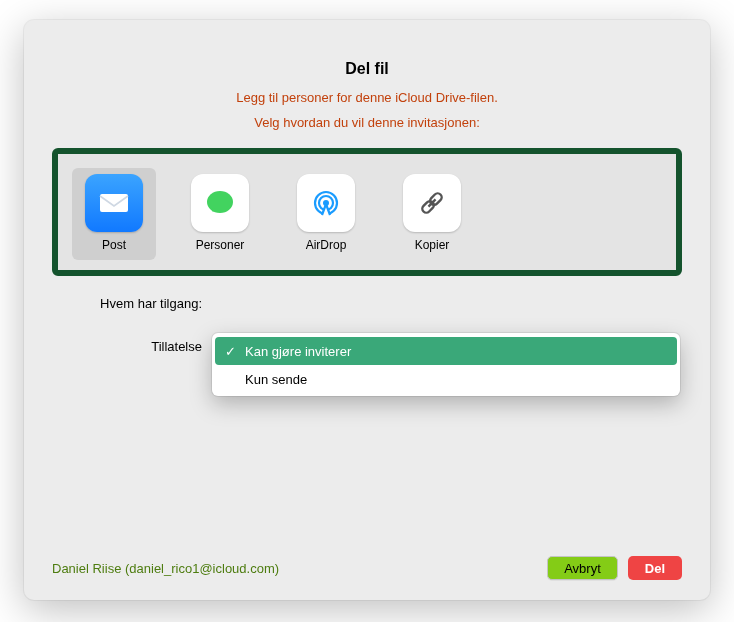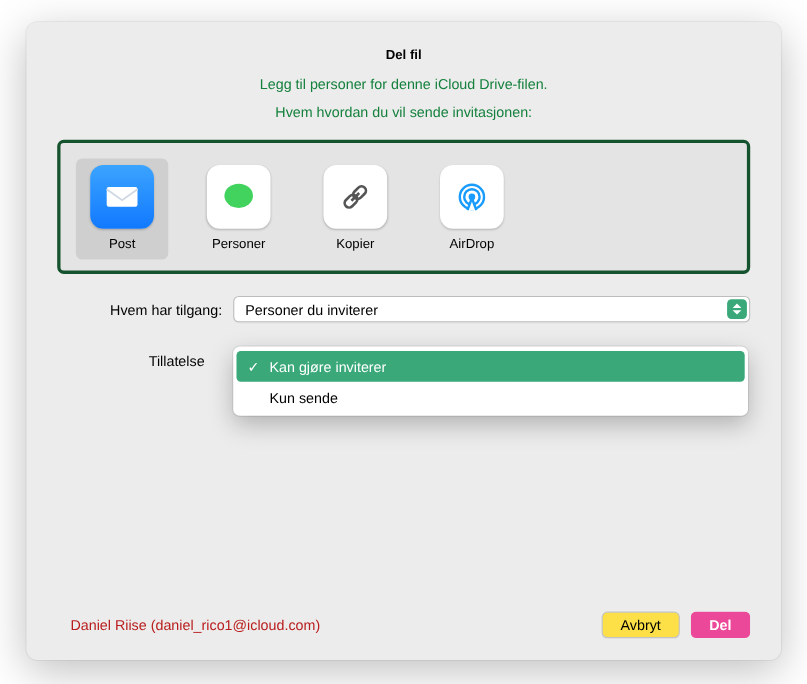--- a/index.html
+++ b/index.html
@@ -23,8 +23,8 @@
   .title {
     text-align: center;
     font-weight: 700;
-    font-size: 12px;
-    margin-top: 3px;
+    font-size: 16px;
+    margin-top: 20px;
   }
   .subtitle, .subtitle2 {
     text-align: center;

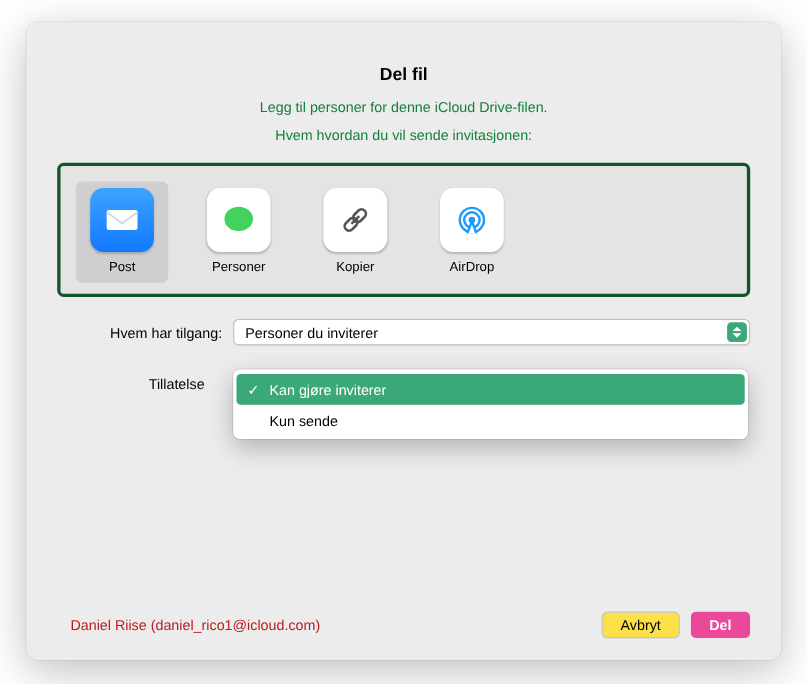--- a/index.html
+++ b/index.html
@@ -28,7 +28,7 @@
   }
   .subtitle, .subtitle2 {
     text-align: center;
-    color: #15803d;
+    color: #c2410c;
     margin-top: 12px;
     font-size: 13px;
   }

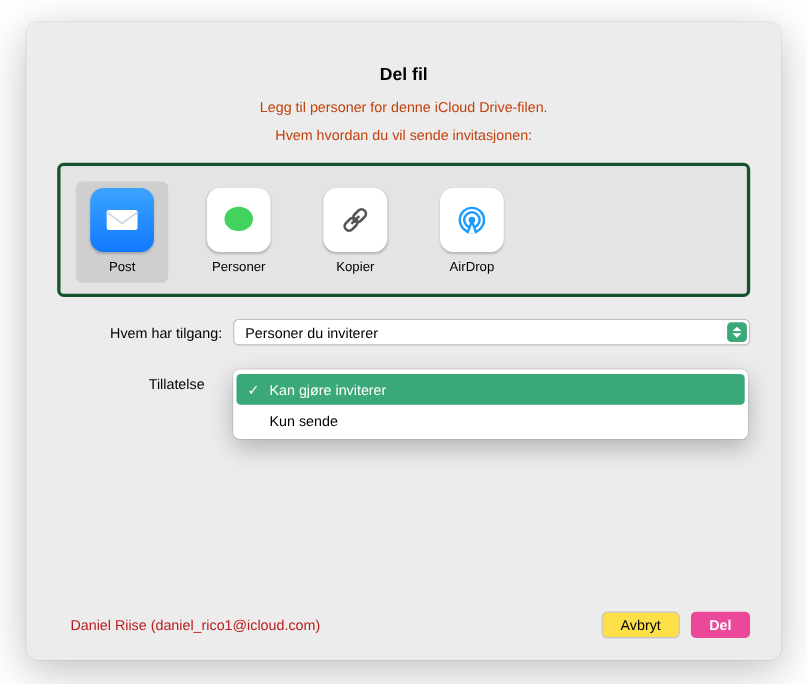--- a/index.html
+++ b/index.html
@@ -188,7 +188,7 @@
 
   <div class="title">Del fil</div>
   <div class="subtitle">Legg til personer for denne iCloud Drive-filen.</div>
-  <div class="subtitle2">Hvem hvordan du vil sende invitasjonen:</div>
+  <div class="subtitle2">Velg hvordan du vil denne invitasjonen:</div>
 
   <div class="methods">
 

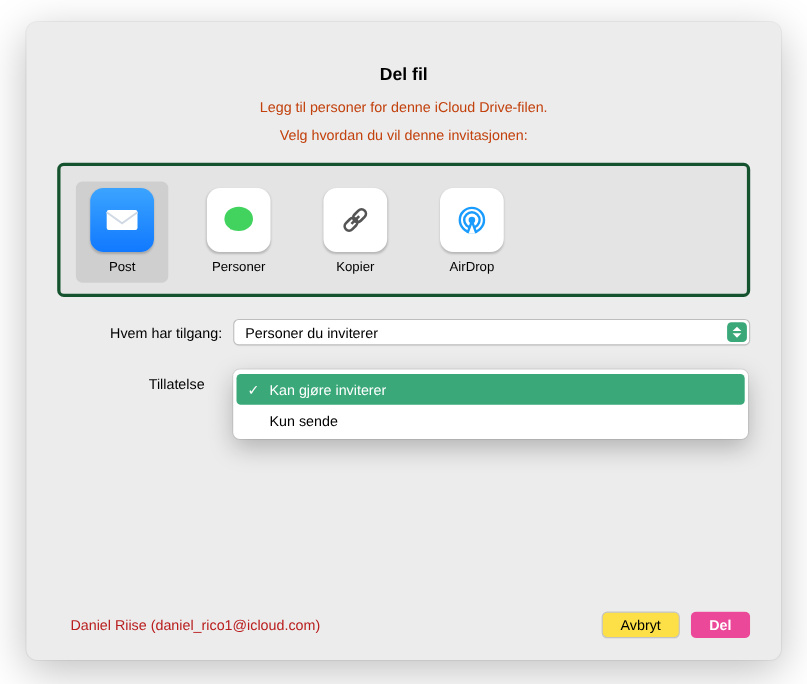--- a/index.html
+++ b/index.html
@@ -36,7 +36,7 @@
 
   .methods {
     margin-top: 18px;
-    border: 3px solid #14532d;
+    border: 6px solid #14532d;
     border-radius: 6px;
     background: #e4e4e4;
     padding: 14px 14px 10px 14px;

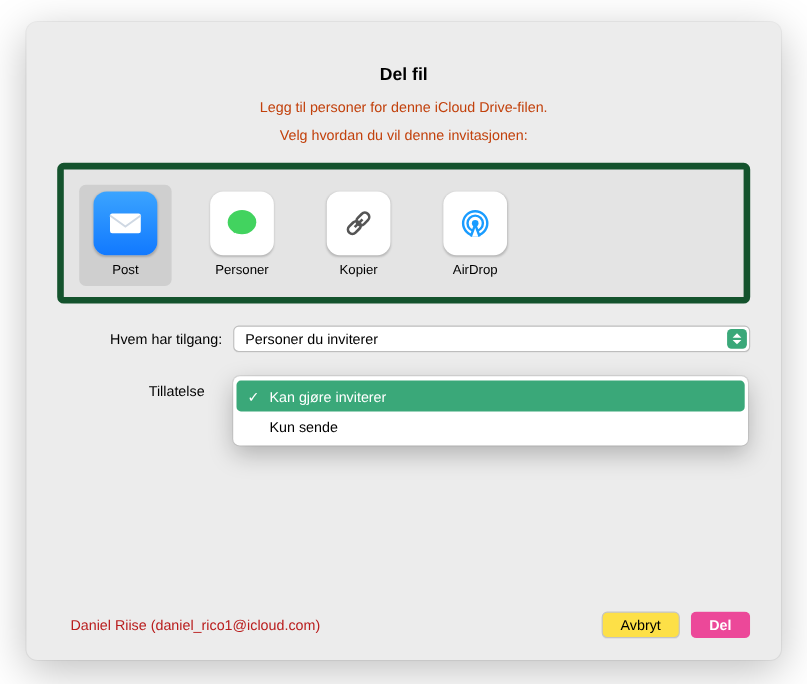--- a/index.html
+++ b/index.html
@@ -213,6 +213,19 @@
     </div>
 
     <div class="method">
+      <div class="icon-wrap icon-airdrop">
+        <svg viewBox="0 0 36 36">
+          <circle cx="18" cy="18" r="3" fill="#1a9cff"></circle>
+          <circle cx="18" cy="18" r="7" fill="none" stroke="#1a9cff" stroke-width="2.2"></circle>
+          <circle cx="18" cy="18" r="11" fill="none" stroke="#1a9cff" stroke-width="2.2"></circle>
+          <path d="M14 30 L18 19 L22 30 Z" fill="#fff"></path>
+          <path d="M14 30 L18 19 L22 30" fill="none" stroke="#1a9cff" stroke-width="2.2" stroke-linejoin="round"></path>
+        </svg>
+      </div>
+      <div class="label">AirDrop</div>
+    </div>
+
+    <div class="method">
       <div class="icon-wrap icon-link">
         <svg viewBox="0 0 36 36">
             <g transform="rotate(-45 18 18)">
@@ -223,19 +236,6 @@
           </svg>
       </div>
       <div class="label">Kopier</div>
-    </div>
-
-    <div class="method">
-      <div class="icon-wrap icon-airdrop">
-        <svg viewBox="0 0 36 36">
-          <circle cx="18" cy="18" r="3" fill="#1a9cff"></circle>
-          <circle cx="18" cy="18" r="7" fill="none" stroke="#1a9cff" stroke-width="2.2"></circle>
-          <circle cx="18" cy="18" r="11" fill="none" stroke="#1a9cff" stroke-width="2.2"></circle>
-          <path d="M14 30 L18 19 L22 30 Z" fill="#fff"></path>
-          <path d="M14 30 L18 19 L22 30" fill="none" stroke="#1a9cff" stroke-width="2.2" stroke-linejoin="round"></path>
-        </svg>
-      </div>
-      <div class="label">AirDrop</div>
     </div>
 
   </div>

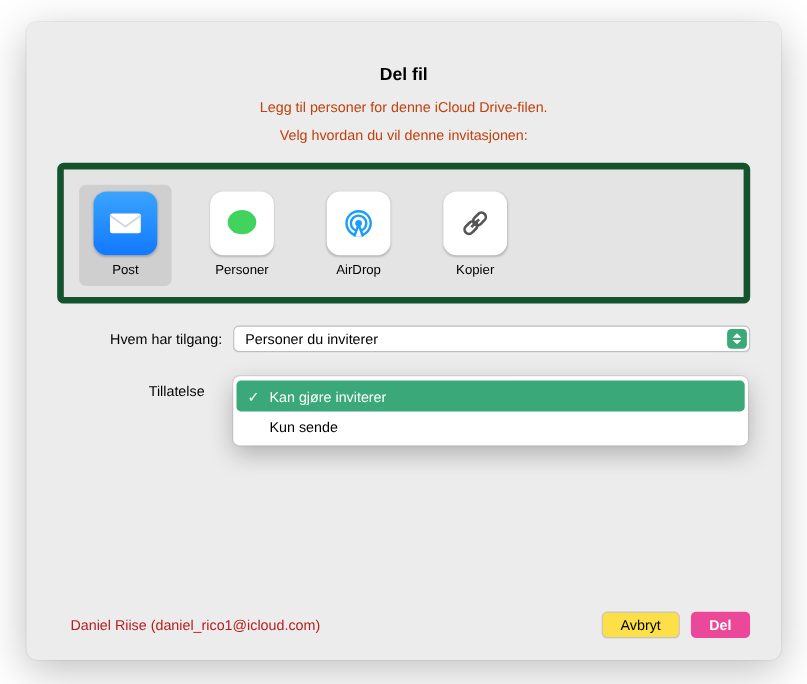--- a/index.html
+++ b/index.html
@@ -242,13 +242,6 @@
 
   <div class="form-row">
     <div class="flabel">Hvem har tilgang:</div>
-    <div class="select">
-      <span>Personer du inviterer</span>
-      <div class="stepper">
-        <span class="up"></span>
-          <span class="dn"></span>
-      </div>
-    </div>
   </div>
 
   <div class="form-row2">

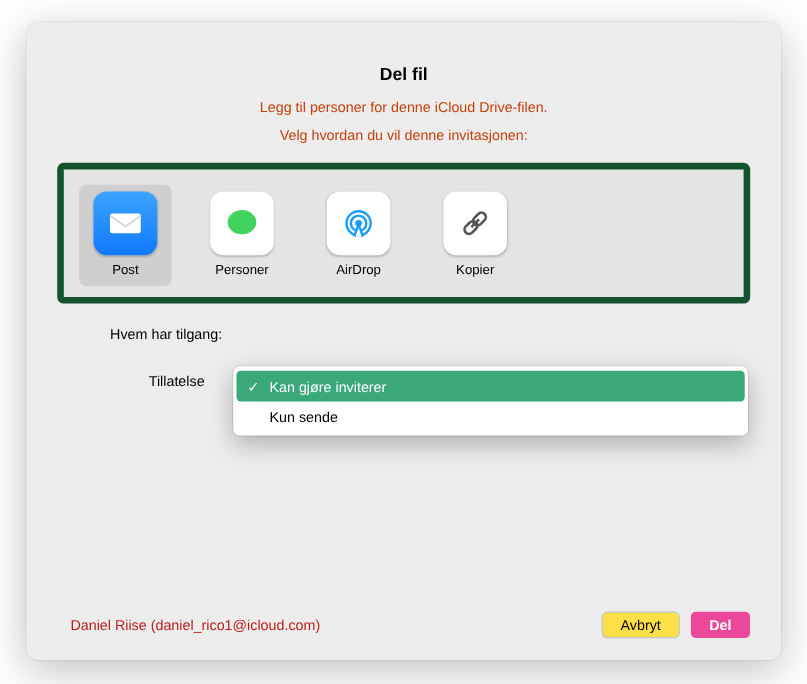--- a/index.html
+++ b/index.html
@@ -116,7 +116,7 @@
   .form-row2 .flabel {
     width: 160px;
     text-align: right;
-    padding-right: 26px;
+    padding-right: 10px;
     font-size: 13px;
     padding-top: 6px;
   }

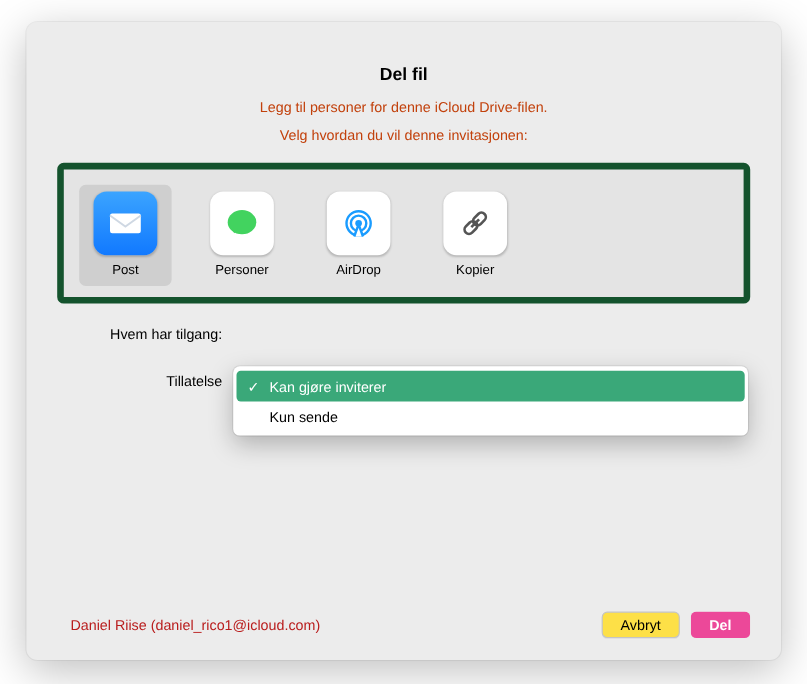--- a/index.html
+++ b/index.html
@@ -156,9 +156,8 @@
   }
   .footer .user {
     font-size: 13px;
-    color: #b91c1c;
+    color: #4d7c0f;
     flex: 1;
-    margin-left: 12px;
   }
   .btn {
     height: 24px;

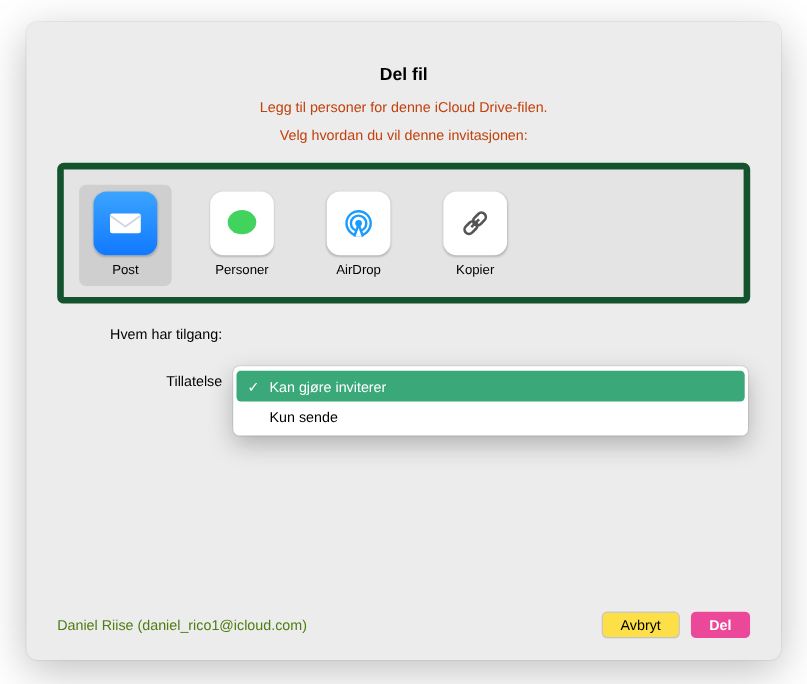--- a/index.html
+++ b/index.html
@@ -170,7 +170,7 @@
     display: inline-flex; align-items: center; justify-content: center;
   }
   .btn-cancel {
-    background: #fde047;
+    background: #84cc16;
     border-color: #c4c4c4;
     box-shadow: 0 1px 0 rgba(0,0,0,.05);
   }

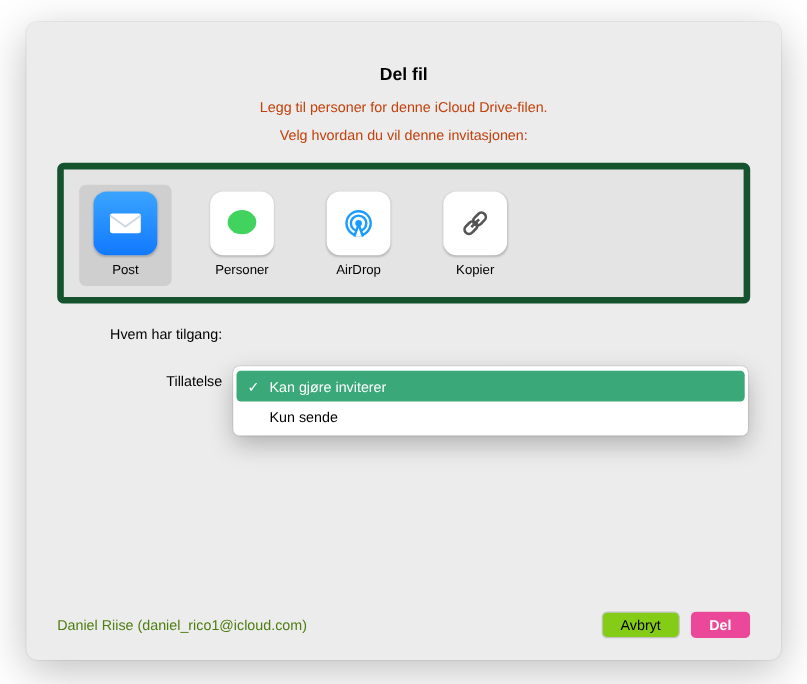--- a/index.html
+++ b/index.html
@@ -175,7 +175,7 @@
     box-shadow: 0 1px 0 rgba(0,0,0,.05);
   }
   .btn-share {
-    background: #ec4899;
+    background: #ef4444;
     color: #fff;
     font-weight: 600;
   }

